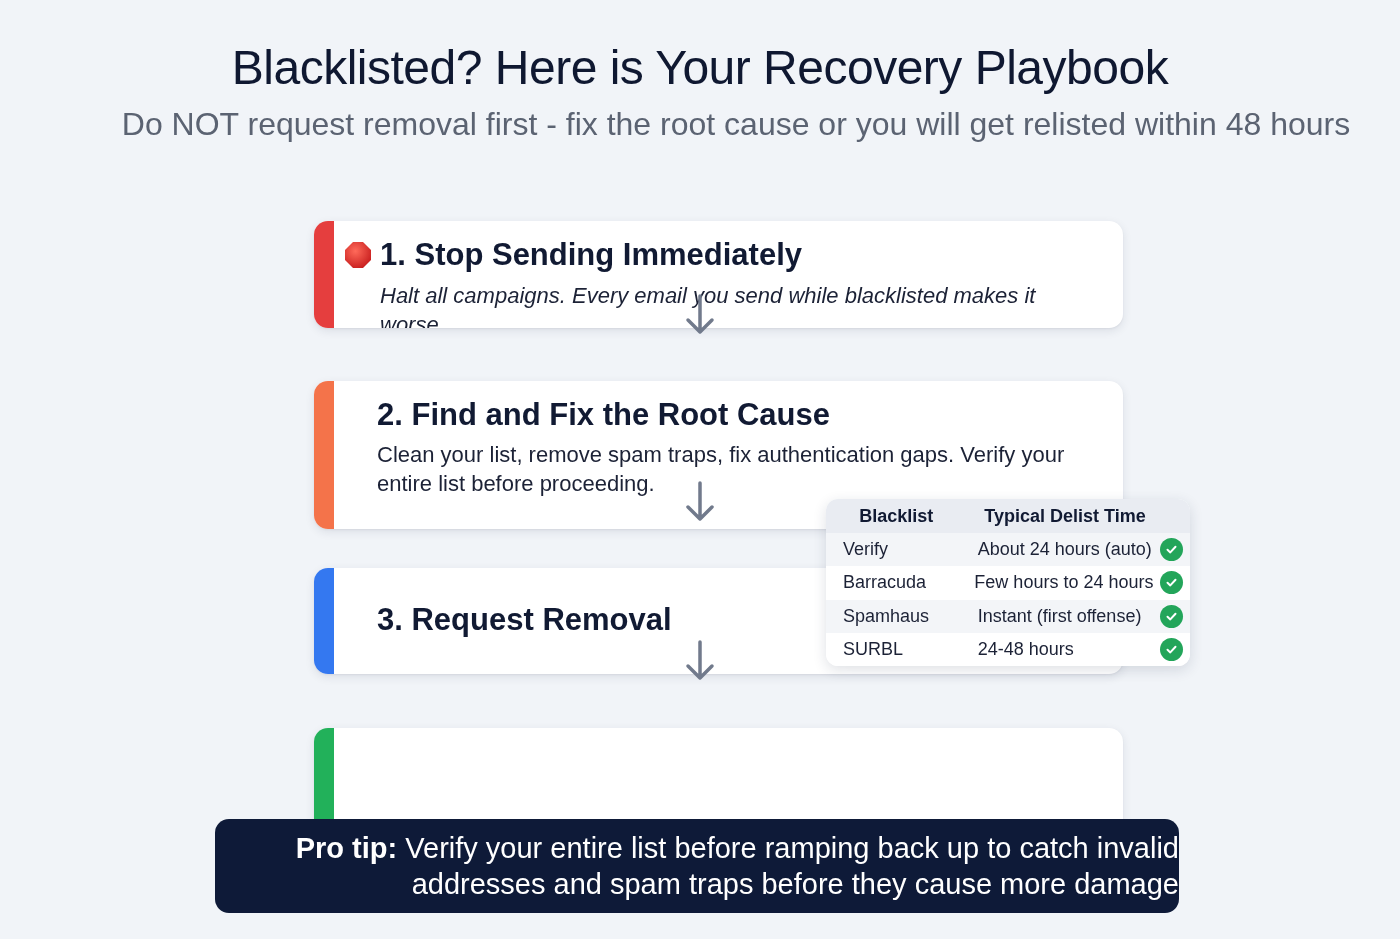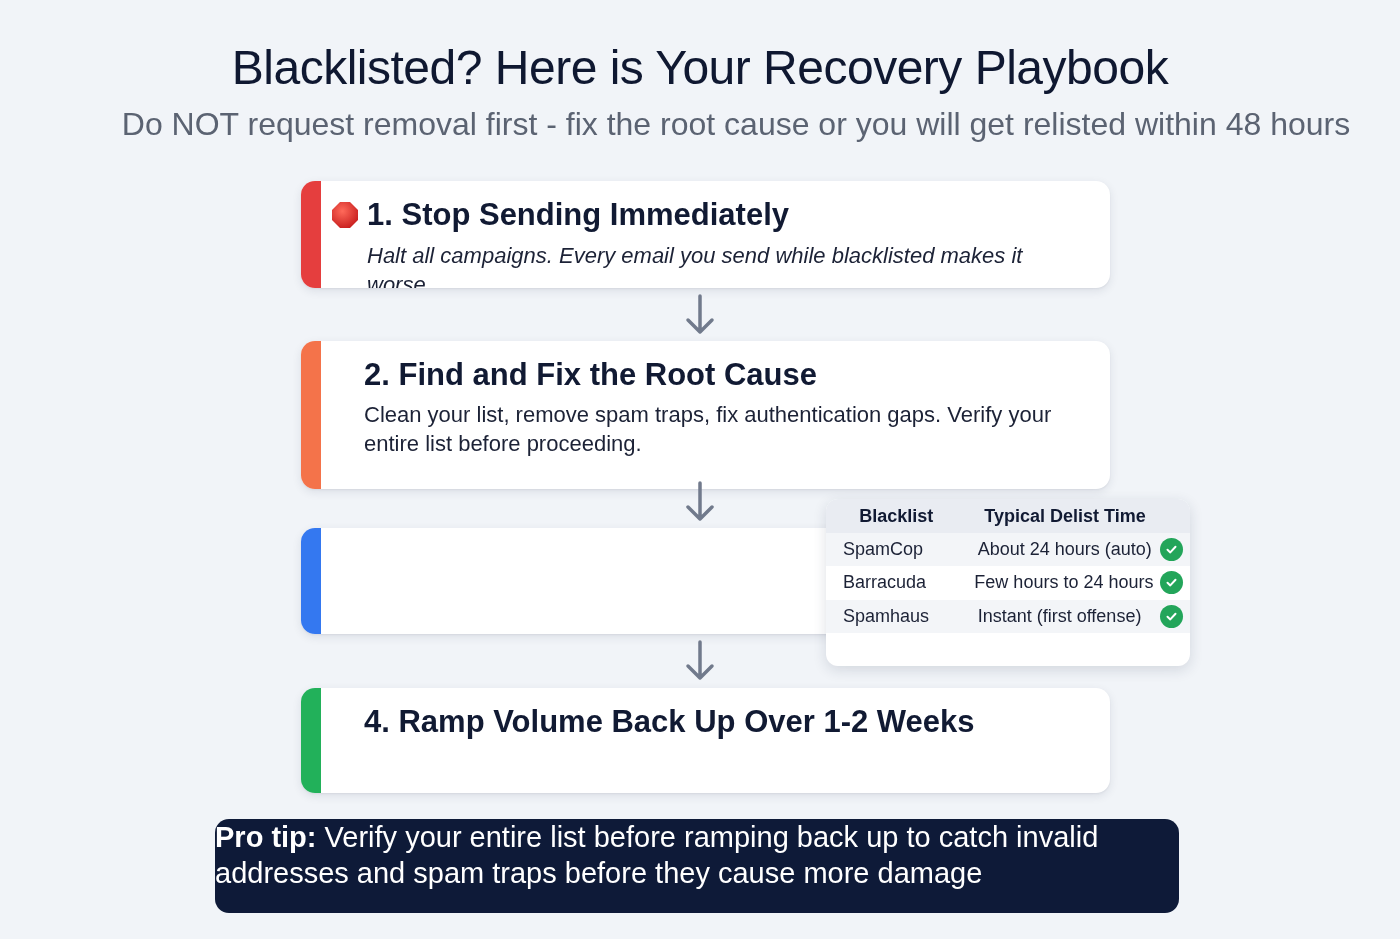--- a/index.html
+++ b/index.html
@@ -21,10 +21,11 @@
       text-align: center; font-size: 32px; color: #5b6372; margin-left: 36px;
     }
     .card {
-      position: absolute; left: 301px; width: 809px;
+      position: absolute; left: 314px; width: 809px;
       background: #ffffff; border-radius: 14px;
       box-shadow: 0 3px 10px rgba(30,40,70,0.10), 0 1px 2px rgba(30,40,70,0.06);
       overflow: hidden;
+      margin-top: 40px;
     }
     .card .bar {
       position: absolute; left: 0; top: 0; bottom: 0; width: 20px;

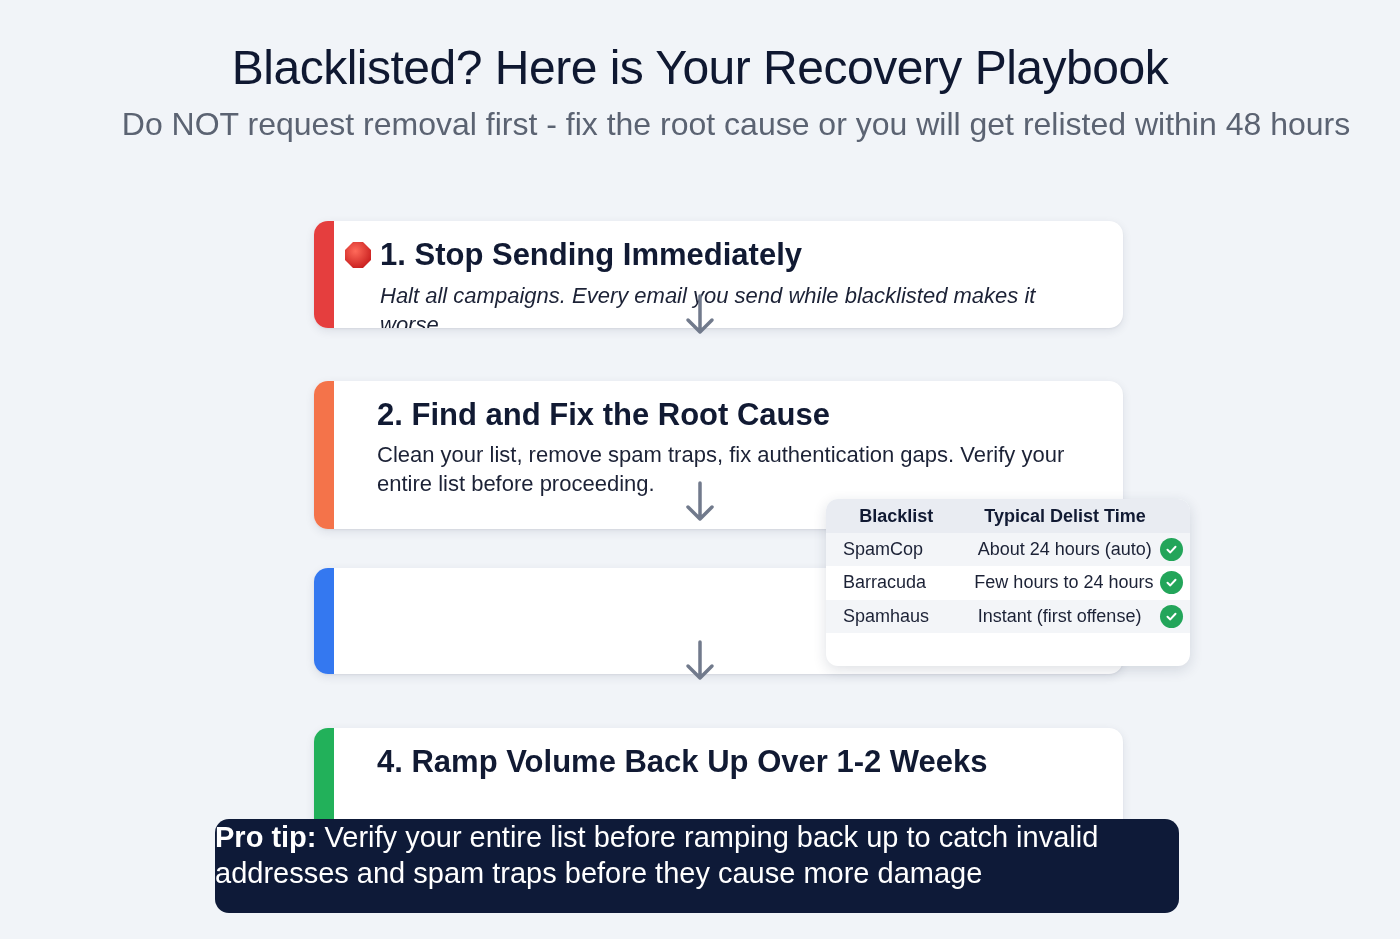--- a/index.html
+++ b/index.html
@@ -126,7 +126,7 @@
   </div>
   <div class="tbody">
     <div class="row">
-      <div class="col1">SpamCop</div>
+      <div class="col1">Verify</div>
       <div class="col2">About 24 hours (auto)</div>
       <div class="col3">
           <div class="check">

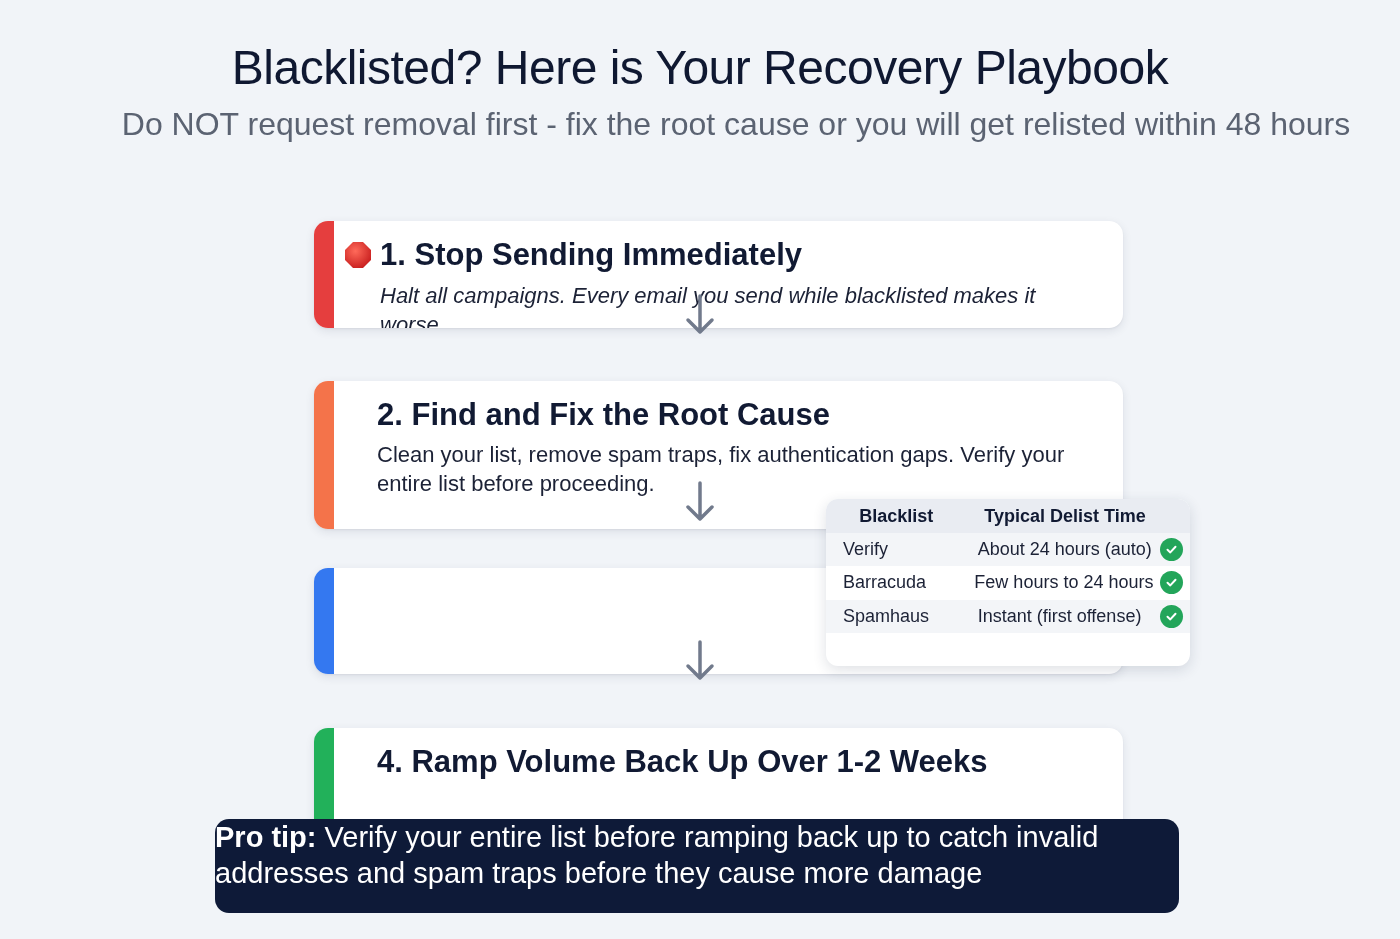--- a/index.html
+++ b/index.html
@@ -112,6 +112,7 @@
 
 <div class="card" style="top:528px;height:106px;">
   <div class="bar" style="background:#3478f0;"></div>
+  <div class="heading" style="top:34px;">3. Request Removal</div>
 </div>
 
 <svg class="arrow" style="top:640px;" viewBox="0 0 32 42">

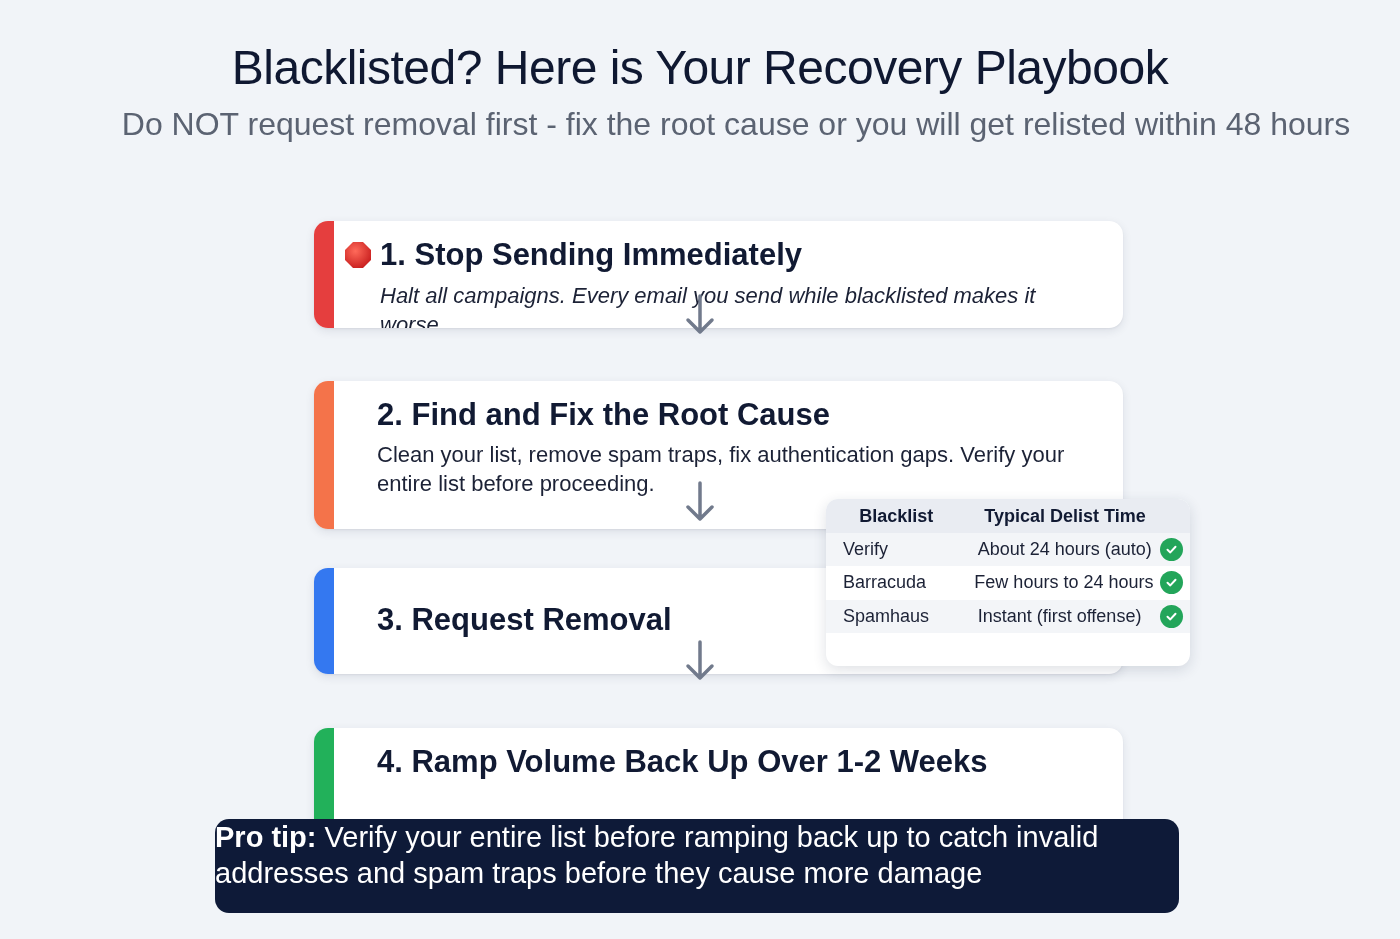--- a/index.html
+++ b/index.html
@@ -159,6 +159,17 @@
           </div>
         </div>
     </div>
+    <div class="row">
+      <div class="col1">SURBL</div>
+      <div class="col2">24-48 hours</div>
+      <div class="col3">
+          <div class="check">
+            <svg width="13" height="13" viewBox="0 0 13 13">
+              <path d="M2.5 6.8 L5.3 9.4 L10.5 3.8" stroke="#fff" stroke-width="2" fill="none" stroke-linecap="round" stroke-linejoin="round"></path>
+            </svg>
+          </div>
+        </div>
+    </div>
   </div>
 </div>
 

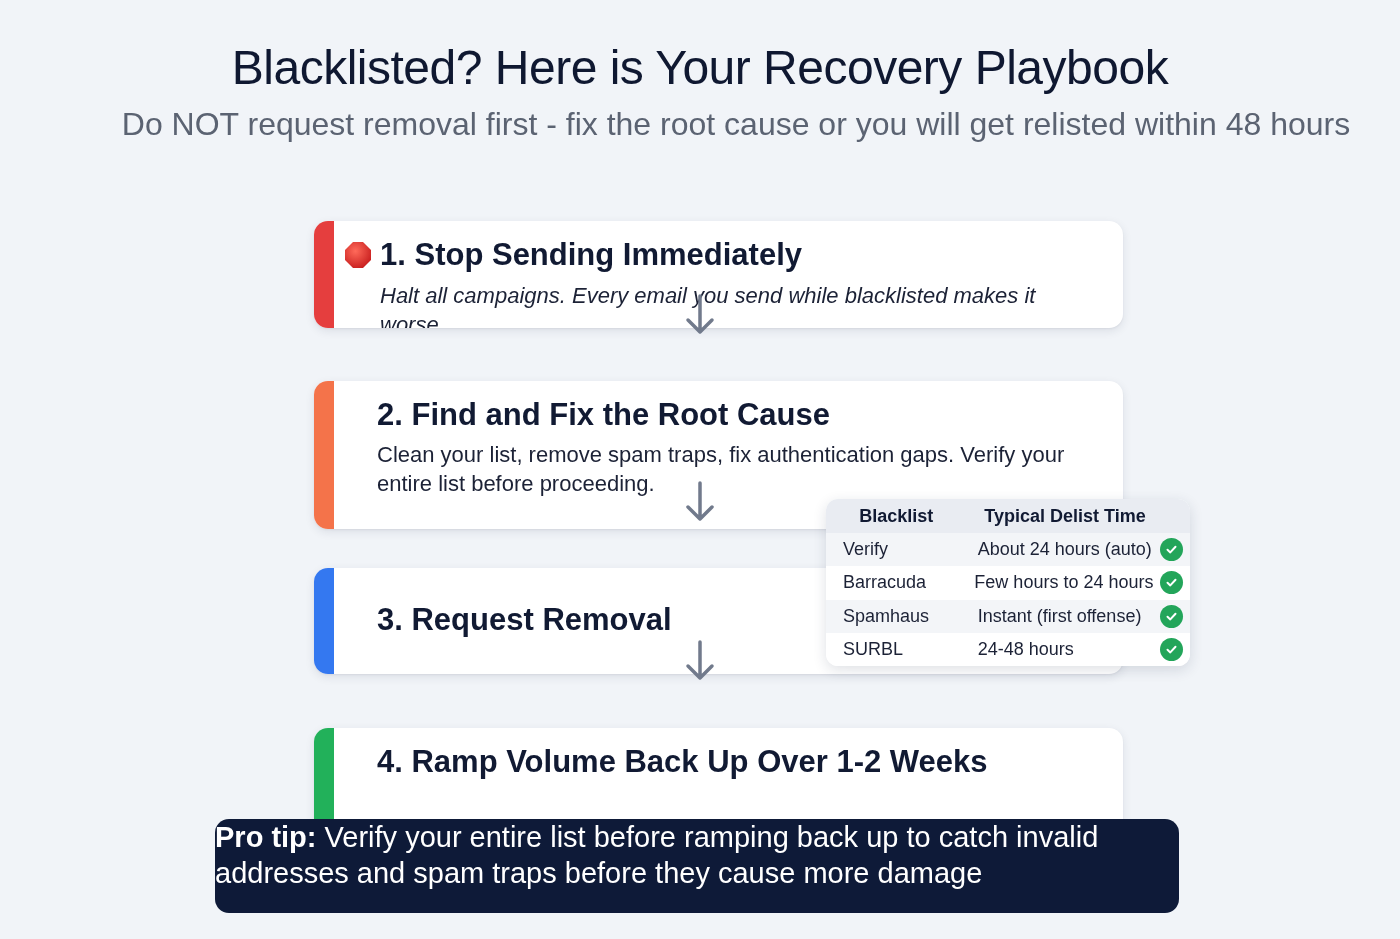--- a/index.html
+++ b/index.html
@@ -175,7 +175,6 @@
 
 <div class="card" style="top:688px;height:105px;">
   <div class="bar" style="background:#22b15a;"></div>
-  <div class="heading" style="top:16px;">4. Ramp Volume Back Up Over 1-2 Weeks</div>
 </div>
 
 <div class="protip">

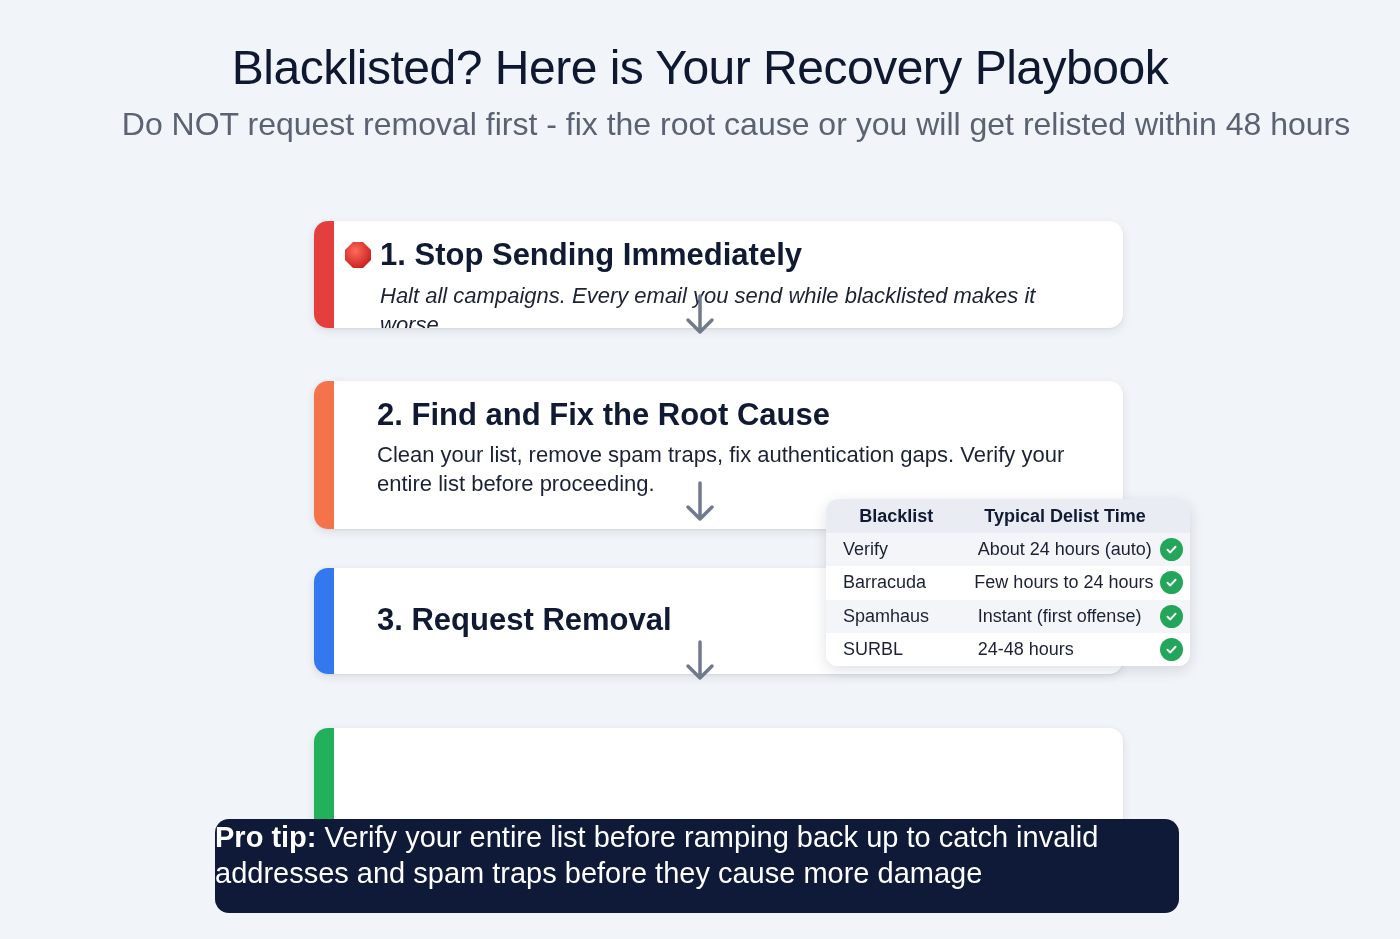--- a/index.html
+++ b/index.html
@@ -71,7 +71,7 @@
       position: absolute; left: 215px; top: 819px; width: 964px; height: 94px;
       background: #0e1a38; border-radius: 14px;
       color: #ffffff; font-size: 29px; line-height: 36px;
-      text-align: left; padding-top: 0;
+      text-align: right; padding-top: 11px;
     }
     .protip b { font-weight: 700; }
   </style>

